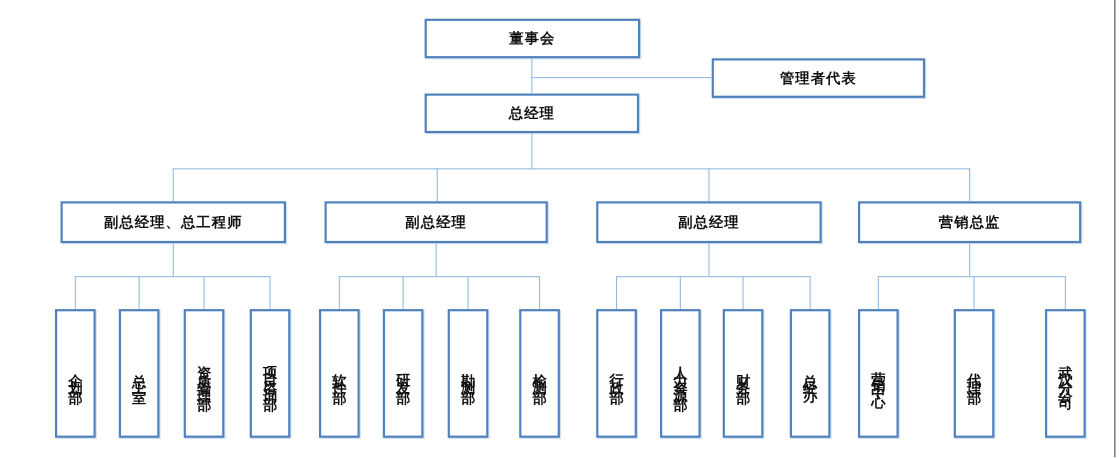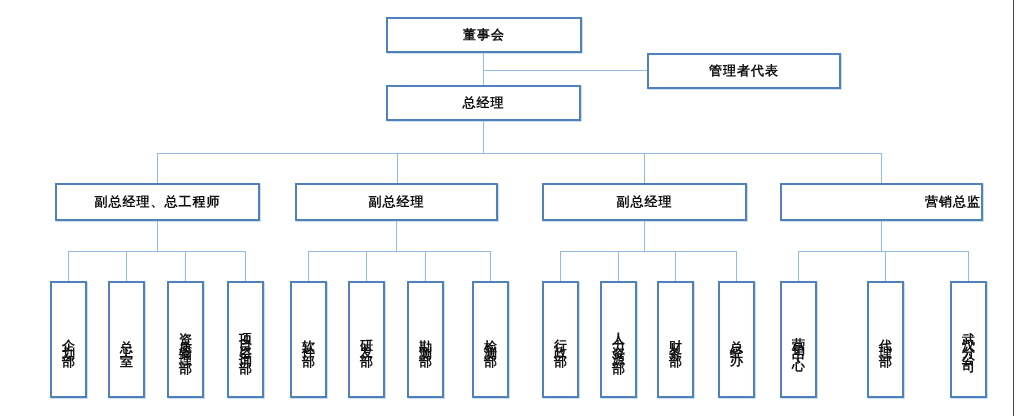--- a/index.html
+++ b/index.html
@@ -107,7 +107,7 @@
   <div class="node" style="left:542px;top:183px;width:205px;height:38px;">
     <span>副总经理</span>
   </div>
-  <div class="node" style="left:780px;top:183px;width:203px;height:38px;justify-content:flex-end;">
+  <div class="node" style="left:780px;top:183px;width:203px;height:38px;">
     <span>营销总监</span>
   </div>
 

